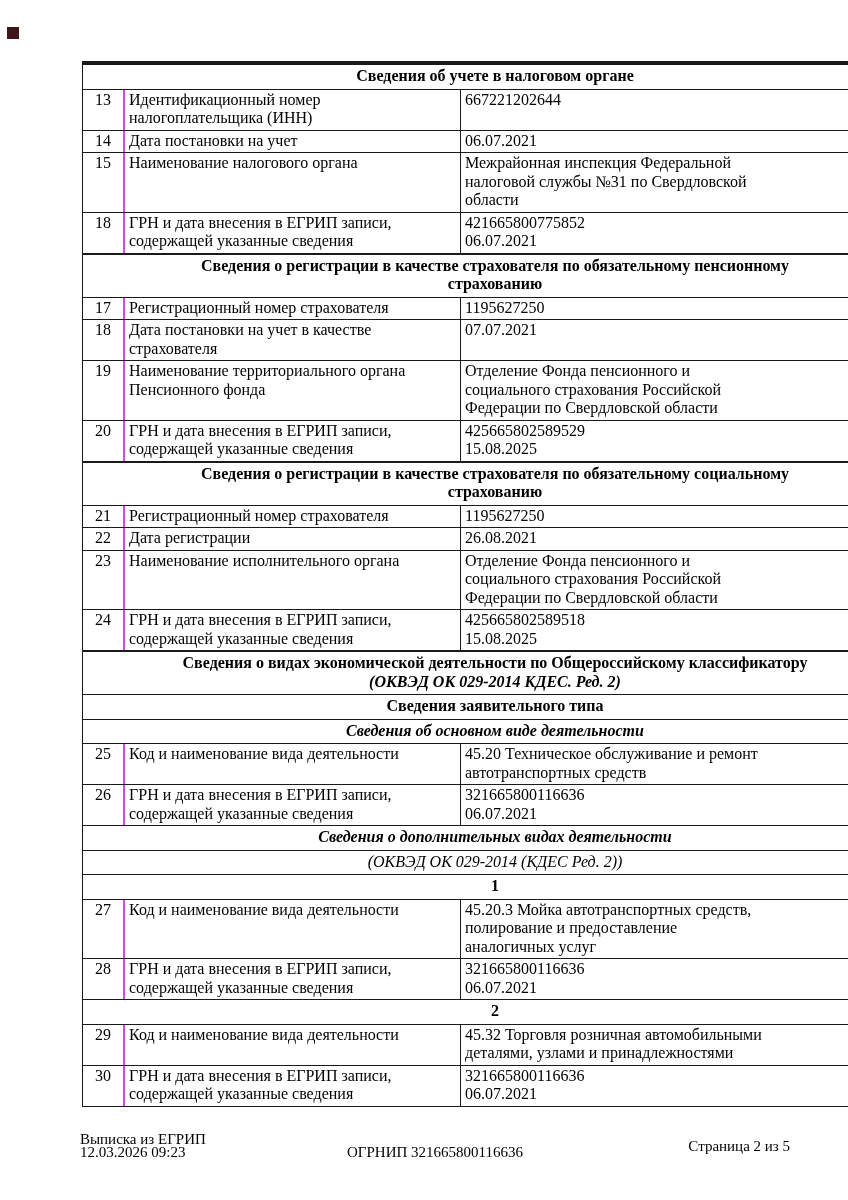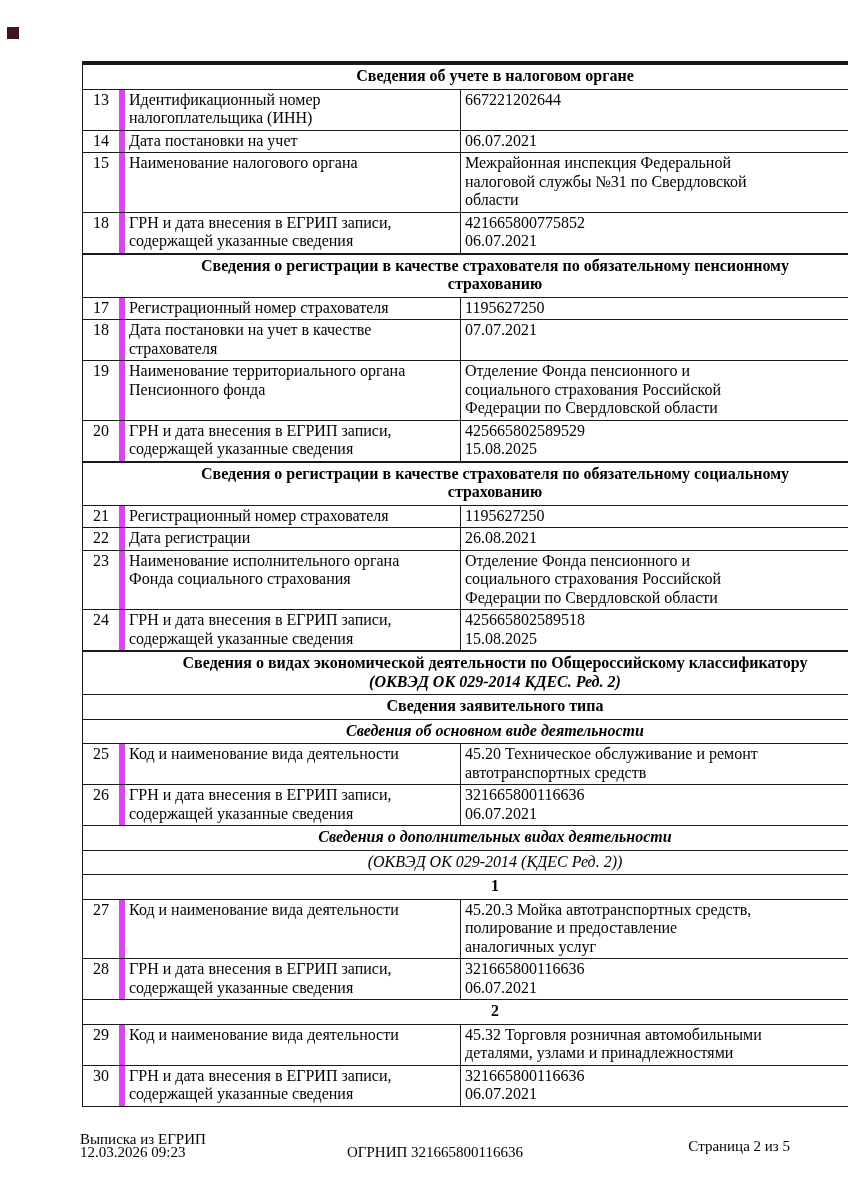--- a/index.html
+++ b/index.html
@@ -23,7 +23,7 @@
   .hline.i{font-style:italic;}
   .row{display:flex;align-items:stretch;}
   .cell{padding:1px 4px 2px;box-sizing:border-box;}
-  .c-num{width:42px;text-align:center;border-right:6px solid #d946ef;flex:0 0 auto;}
+  .c-num{width:42px;text-align:center;border-right:2px solid #d946ef;flex:0 0 auto;}
   .c-label{width:336px;border-right:1px solid #1a1a1a;flex:0 0 auto;}
   .c-value{flex:1 1 auto;min-width:0;}
   .tline{white-space:nowrap;}

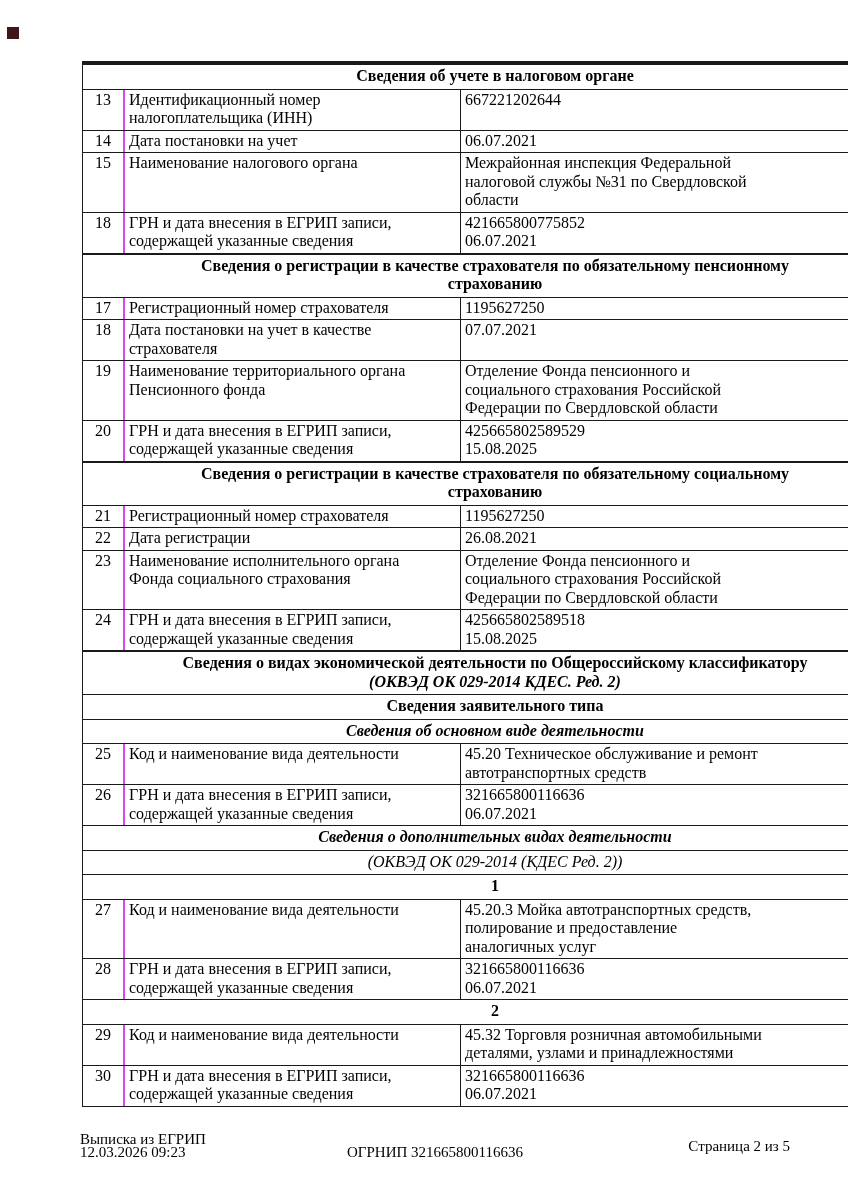--- a/index.html
+++ b/index.html
@@ -157,7 +157,6 @@
       <div class="cell c-num">23</div>
       <div class="cell c-label">
         <div class="tline">Наименование исполнительного органа</div>
-        <div class="tline">Фонда социального страхования</div>
       </div>
       <div class="cell c-value">
         <div class="tline">Отделение Фонда пенсионного и</div>

